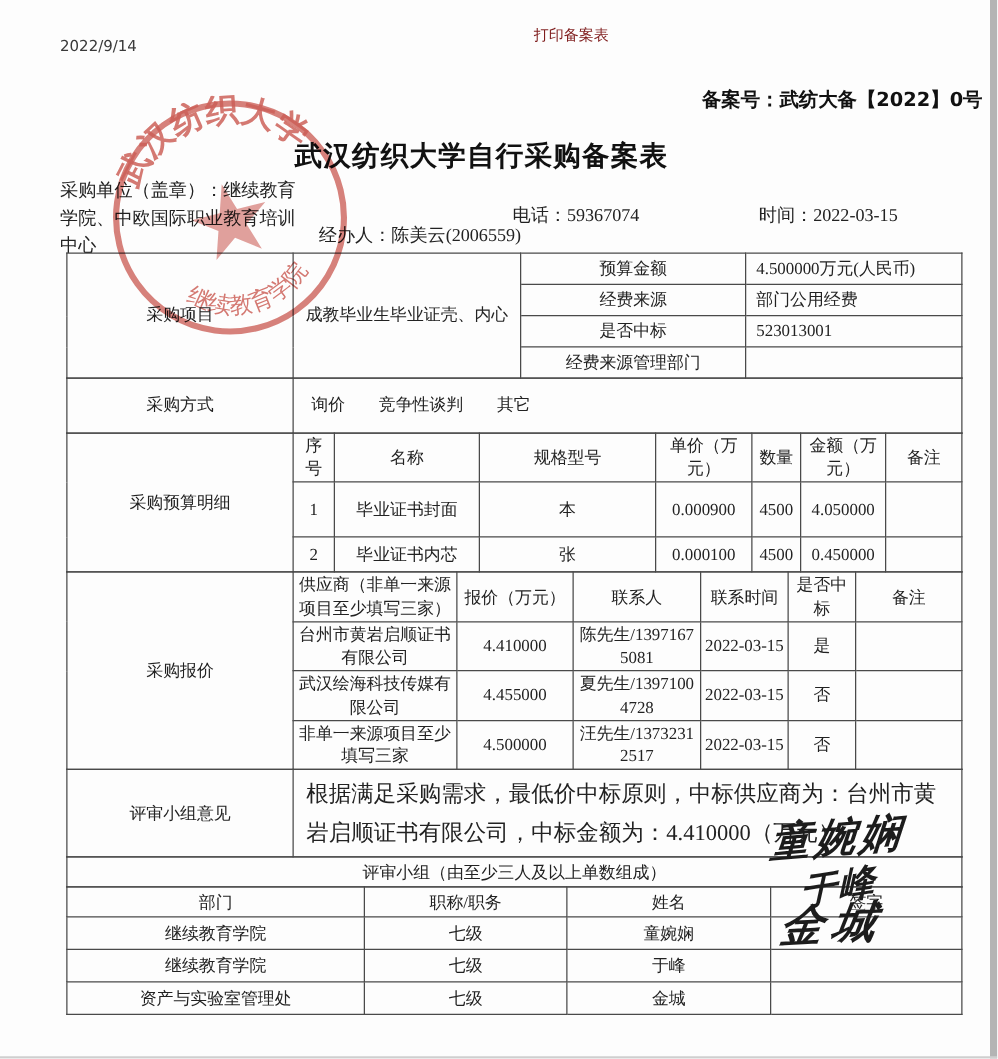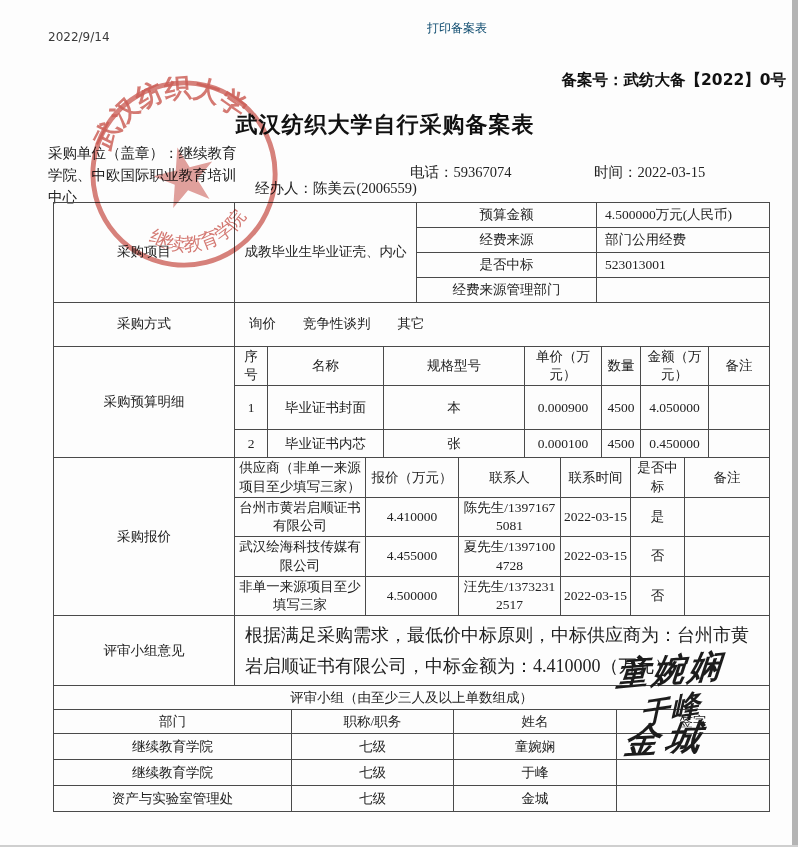--- a/index.html
+++ b/index.html
@@ -17,7 +17,7 @@
 
   
   .print-date { position:absolute; left:48px; top:30px; font-family:"DejaVu Sans","Liberation Sans",sans-serif; font-size:12px; color:#3a3a3a; }
-  .print-label { position:absolute; left:427px; top:20px; font-family:"DejaVu Sans","Liberation Sans",sans-serif; font-size:12px; color:#0c4a6e; }
+  .print-label { position:absolute; left:427px; top:20px; font-family:"DejaVu Sans","Liberation Sans",sans-serif; font-size:12px; color:#7f1d1d; }
 
   .filing-no { position:absolute; top:70px; right:12px; font-family:"DejaVu Sans","Liberation Sans",sans-serif; font-weight:bold; font-size:15.5px; color:#111; }
   .doc-title { position:absolute; top:110px; left:0; width:770px; text-align:center; font-family:"DejaVu Sans","Liberation Sans",sans-serif; font-weight:bold; font-size:22px; color:#111; letter-spacing:1px; }

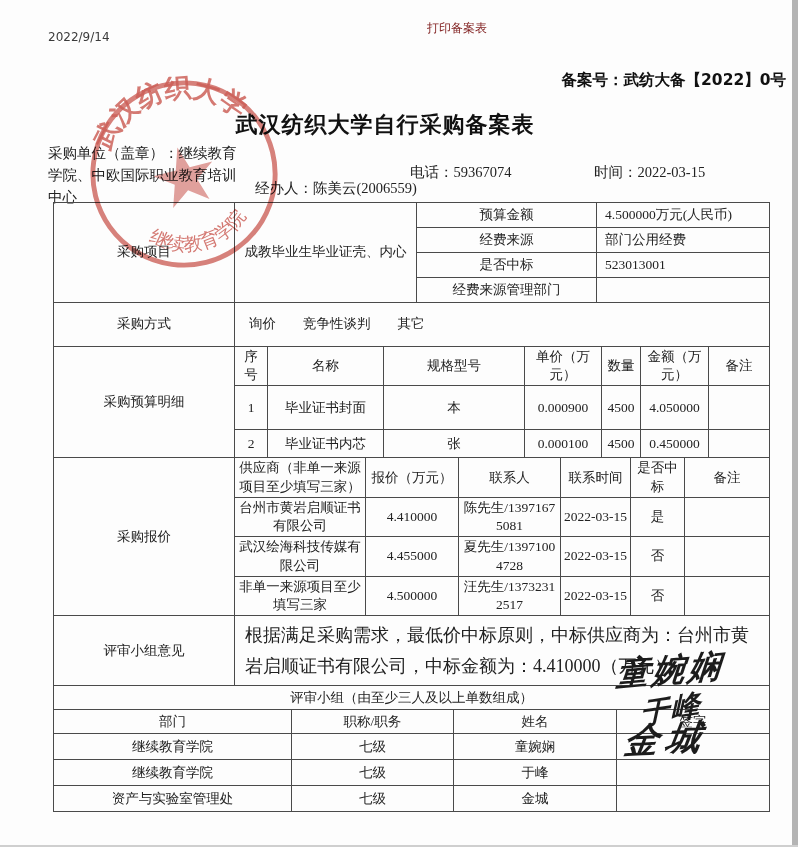--- a/index.html
+++ b/index.html
@@ -26,7 +26,7 @@
   .info-unit { position:absolute; left:48px; top:142px; width:196px; font-size:14.5px; line-height:22px; }
   .info-agent { position:absolute; left:255px; top:163px; font-size:14.5px;margin-top:16px; }
   .info-phone { position:absolute; left:410px; top:163px; font-size:14.5px; }
-  .info-time  { position:absolute; left:594px; top:163px; font-size:14.5px; }
+  .info-time  { position:absolute; left:607px; top:163px; font-size:14.5px; }
 
   
   .doc-table { position:absolute; left:53px; top:202px; width:716px; }

